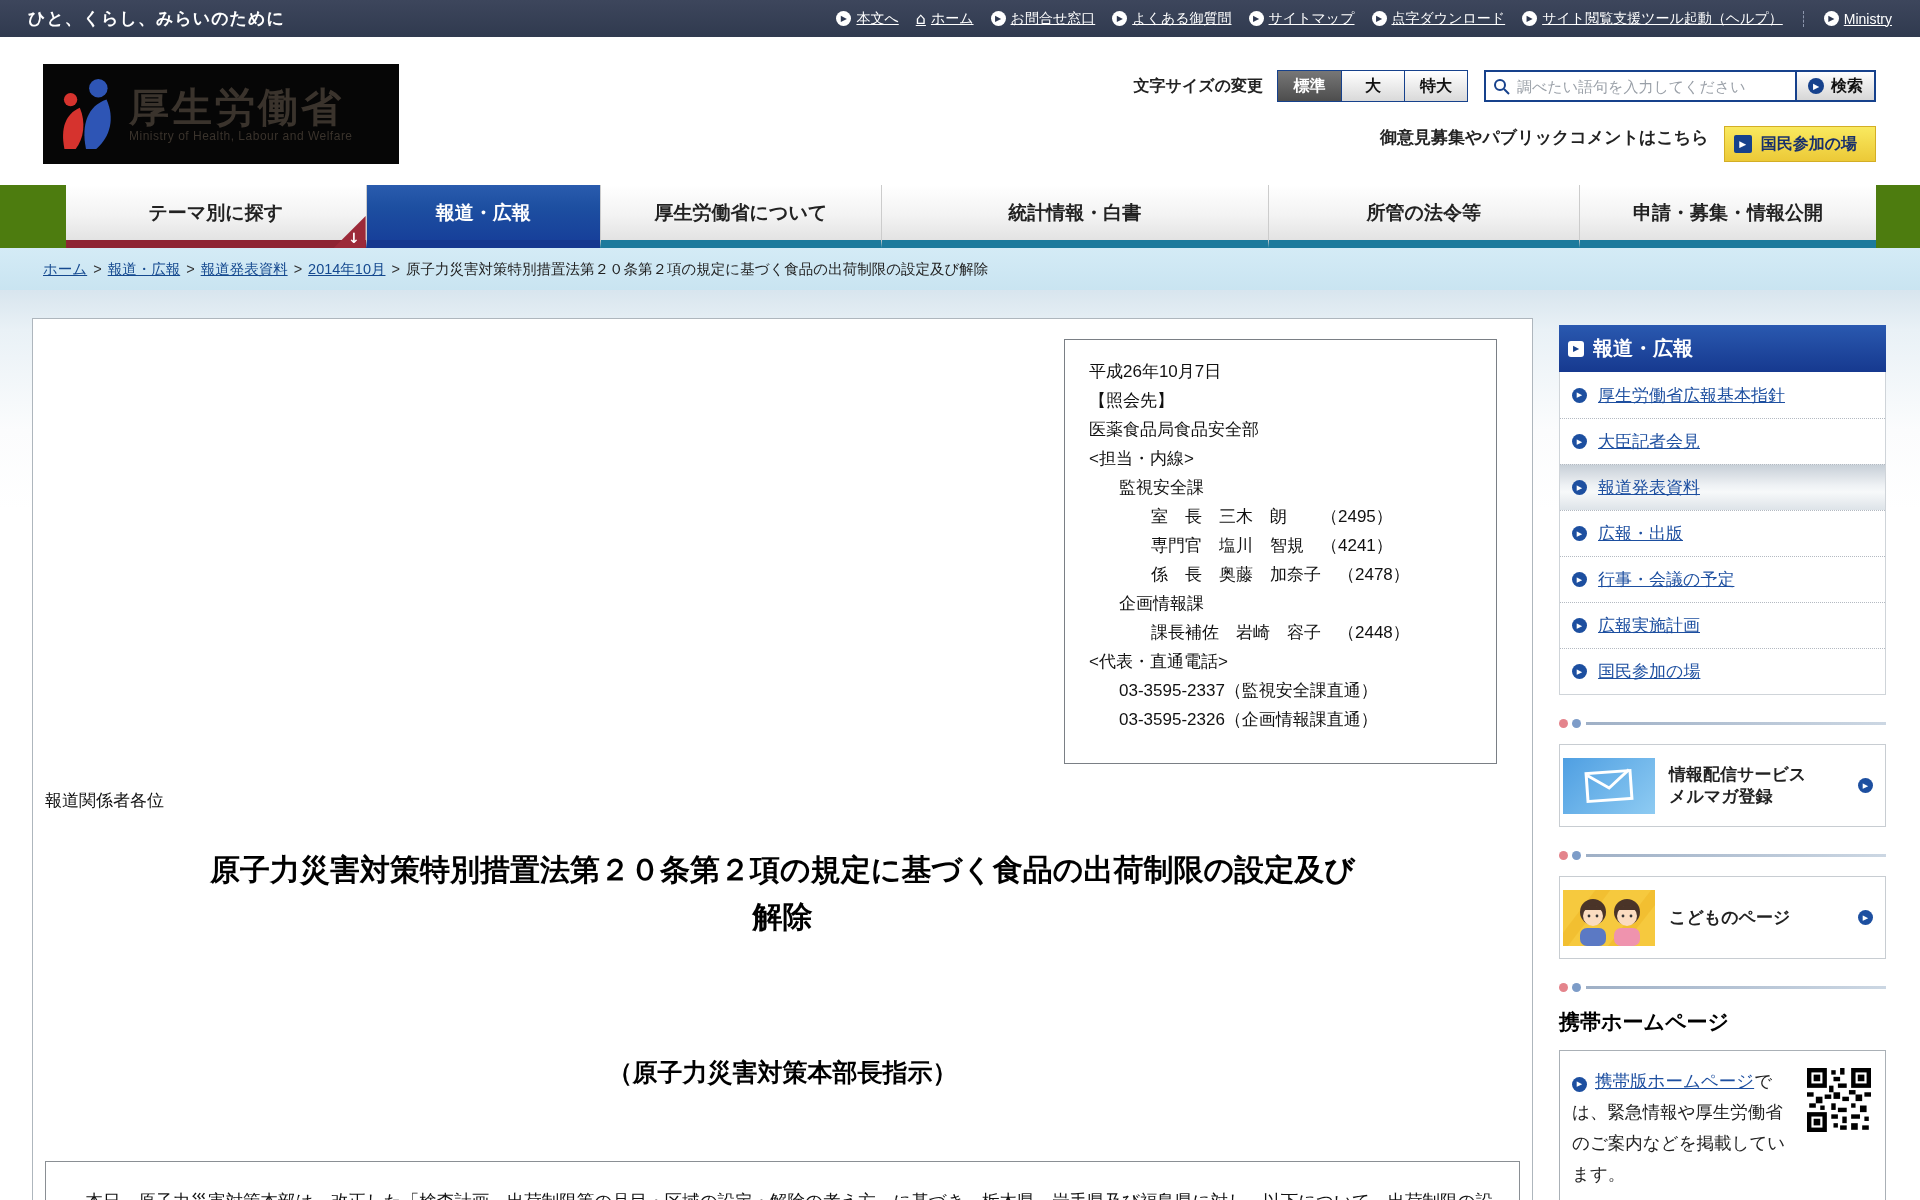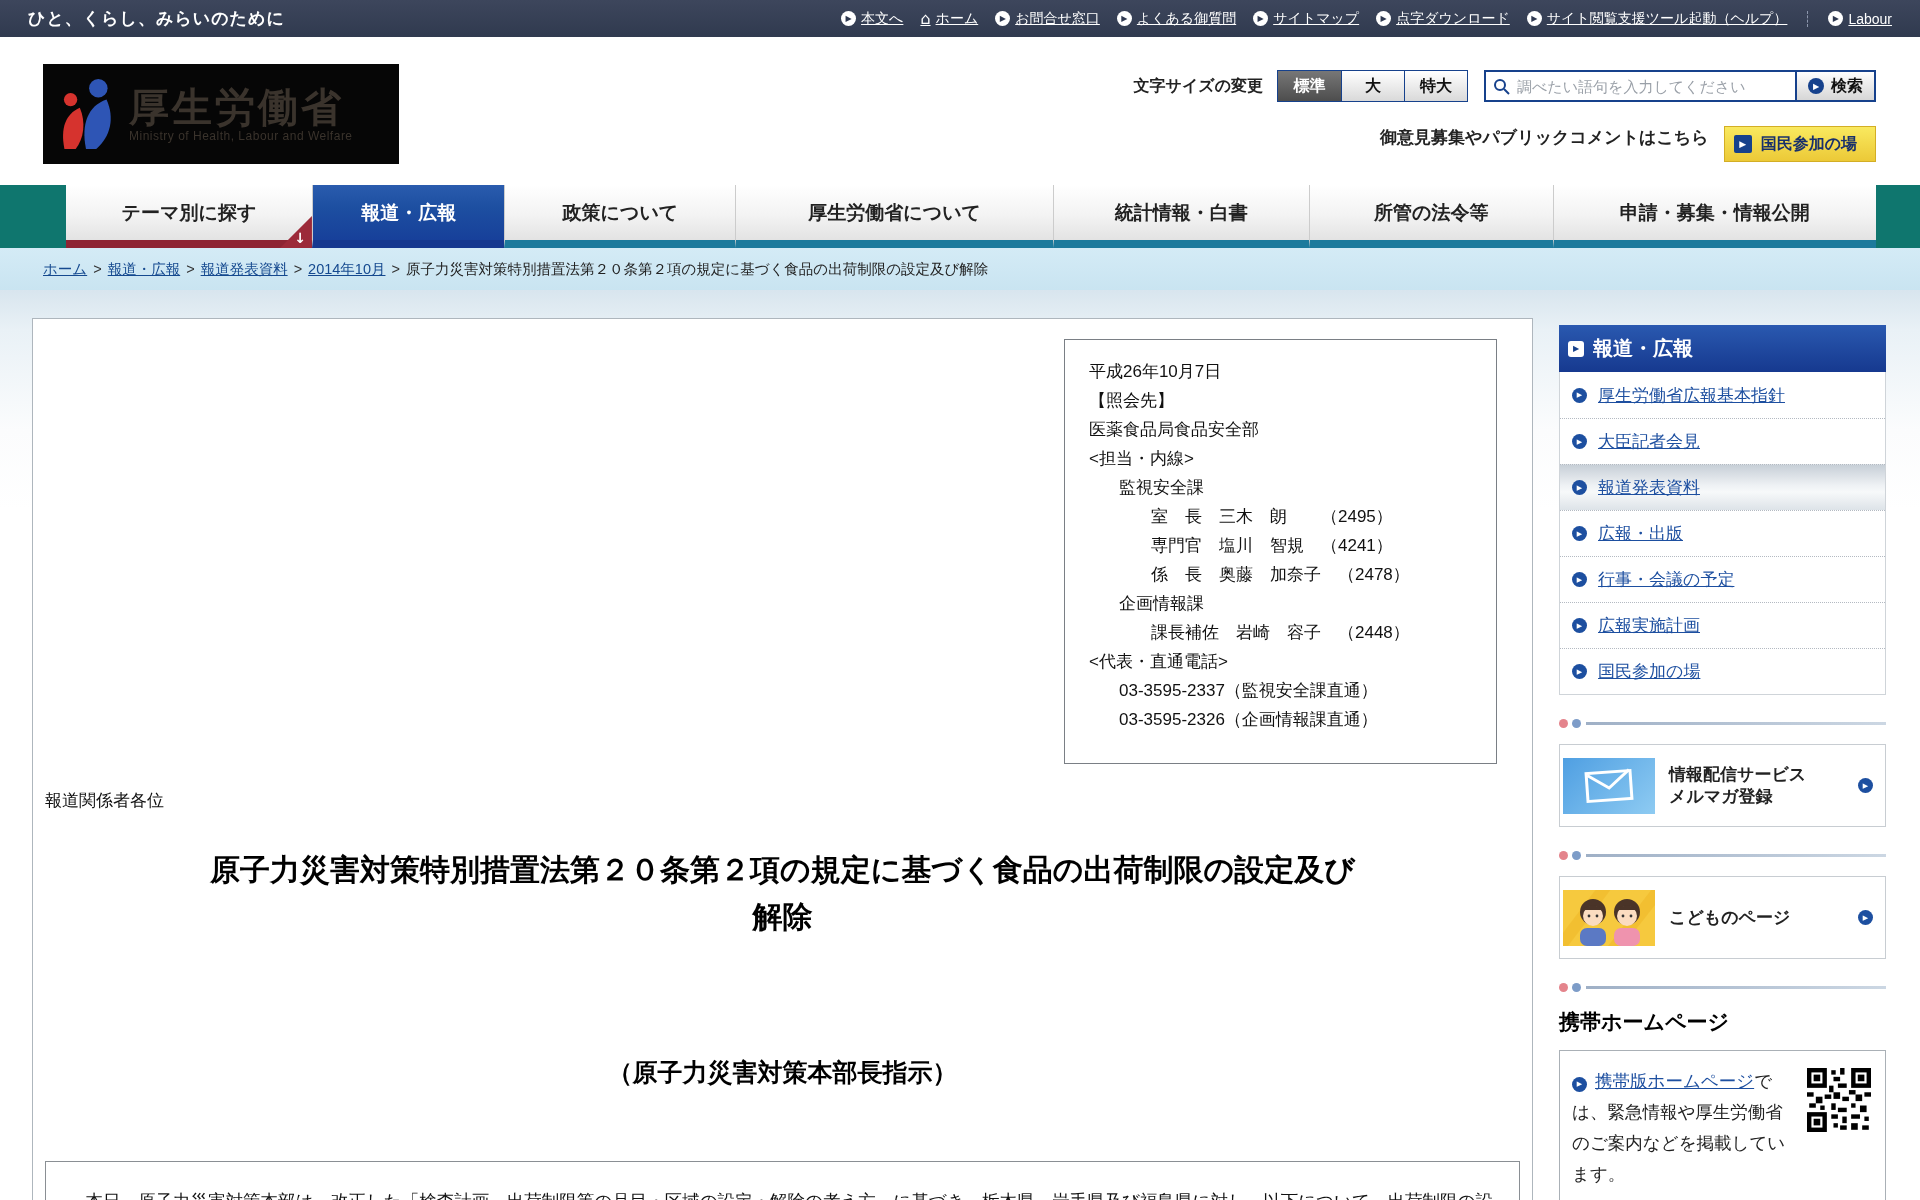--- a/index.html
+++ b/index.html
@@ -172,7 +172,7 @@
     <span class="topsep"></span>
     <a class="toplink">
         <span class="ci">▶</span>
-        <span>Labour</span>
+        <span>Ministry</span>
       </a>
   </div>
 </div>

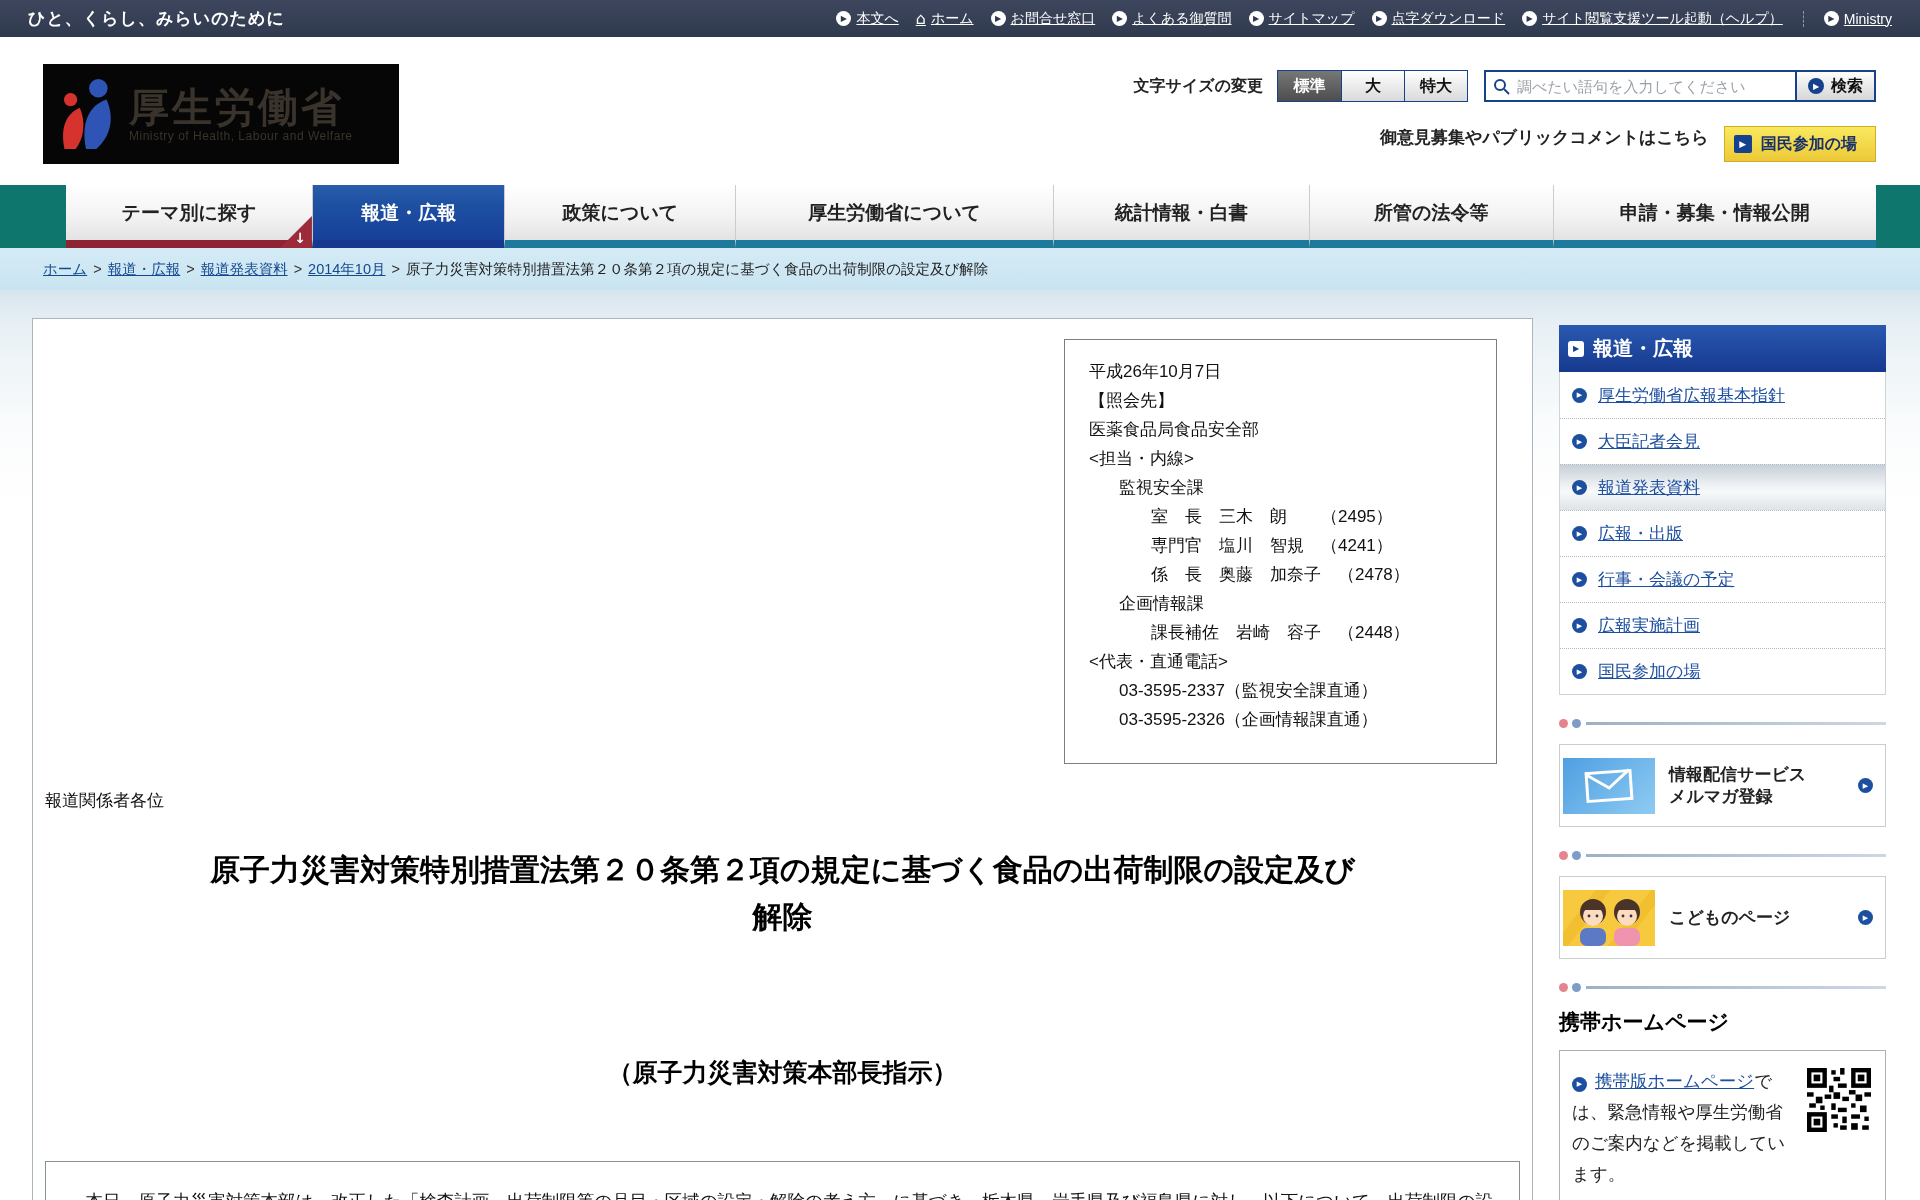--- a/index.html
+++ b/index.html
@@ -53,7 +53,7 @@
   .participation-label { font-size:16px; font-weight:bold; color:#18306b; }
 
   
-  .nav { display:flex; padding:0 44px 0 66px; background:#0f766e; height:63px; }
+  .nav { display:flex; padding:0 44px 0 66px; background:#4d7c0f; height:63px; }
   .nav-tab { position:relative; display:flex; align-items:center; justify-content:center;
     font-size:19px; font-weight:bold; color:#222; height:63px; cursor:pointer;
     background:linear-gradient(180deg,#ffffff,#f3f3f3 55%,#e3e3e3);

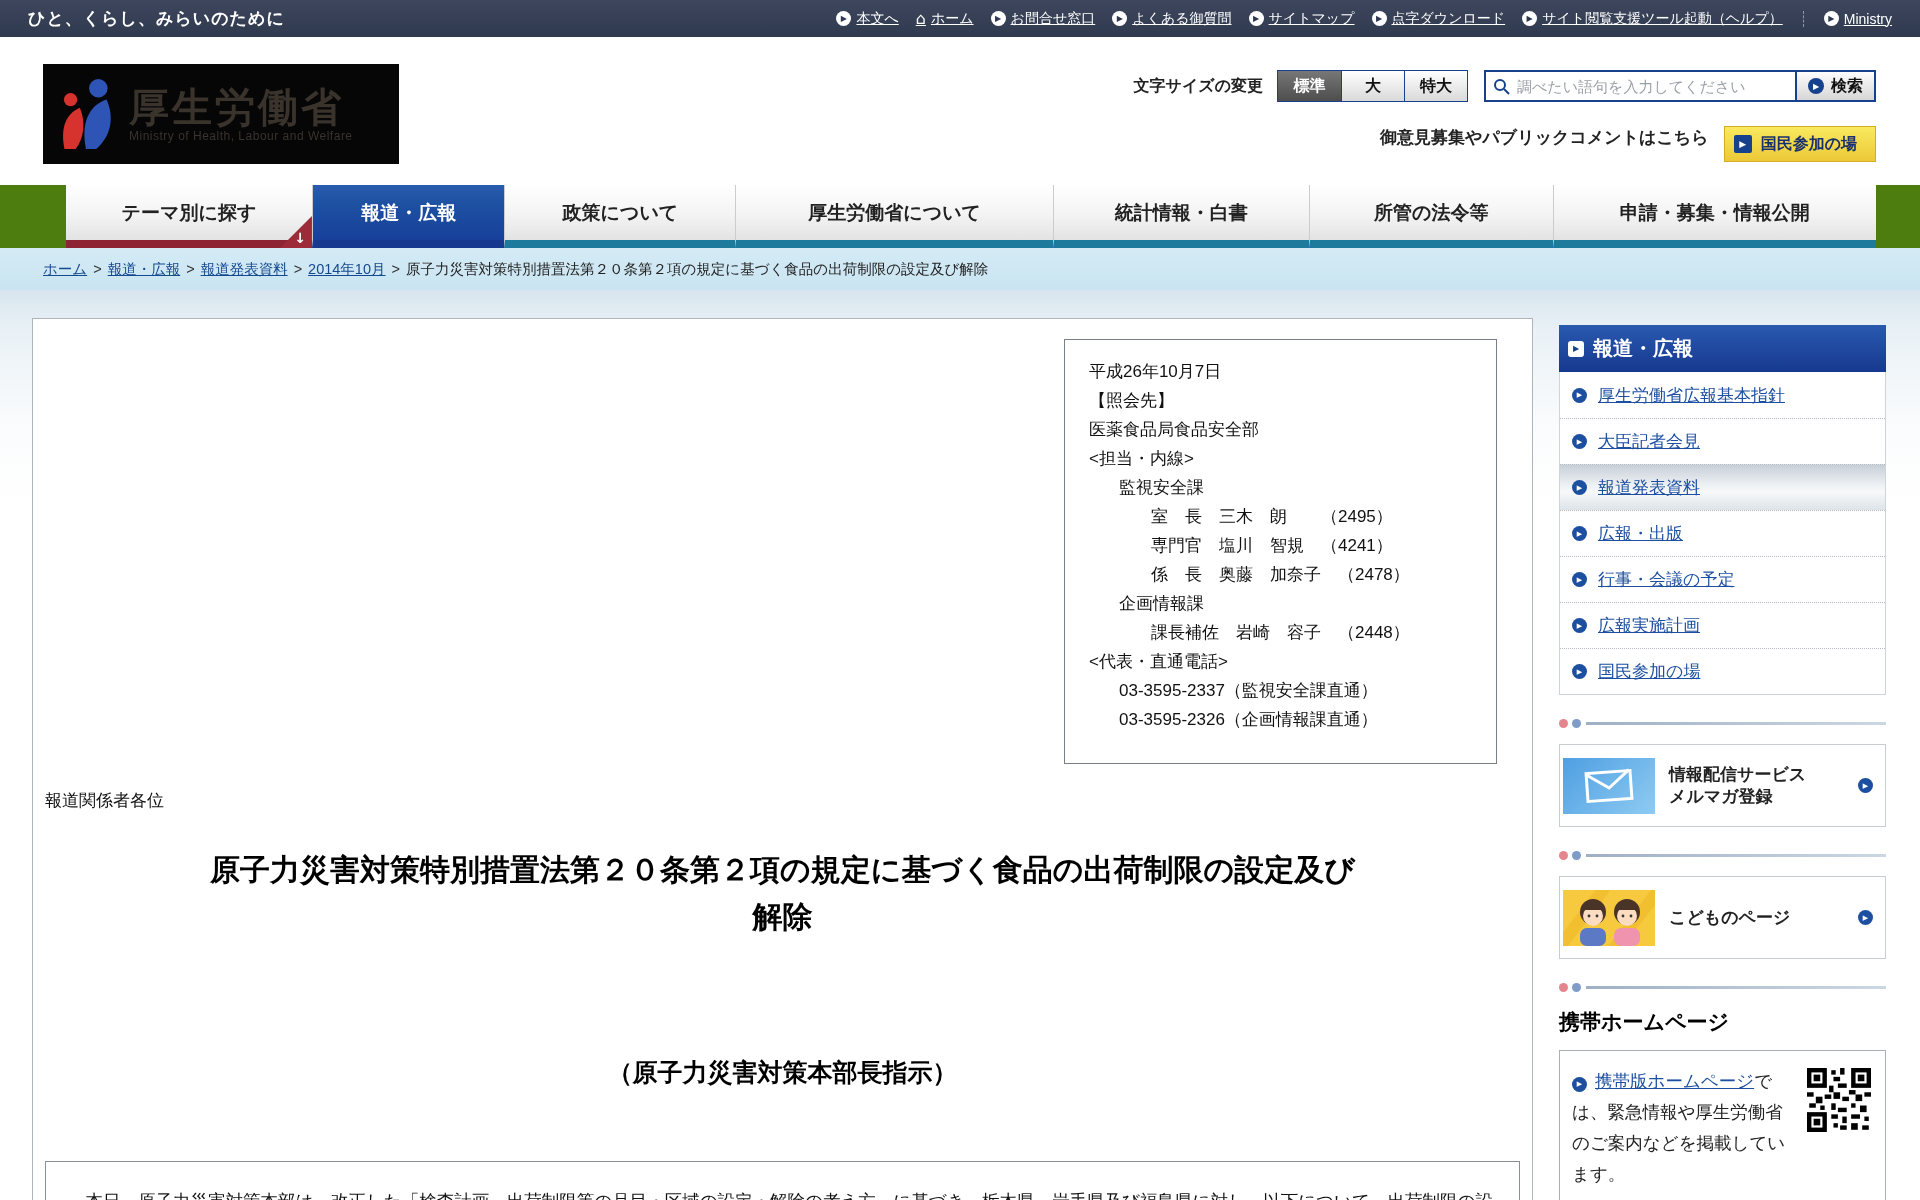--- a/index.html
+++ b/index.html
@@ -227,9 +227,6 @@
   </div>
   <div class="nav-tab selected">
       <span>報道・広報</span>
-    </div>
-  <div class="nav-tab">
-      <span>政策について</span>
     </div>
   <div class="nav-tab">
       <span>厚生労働省について</span>

